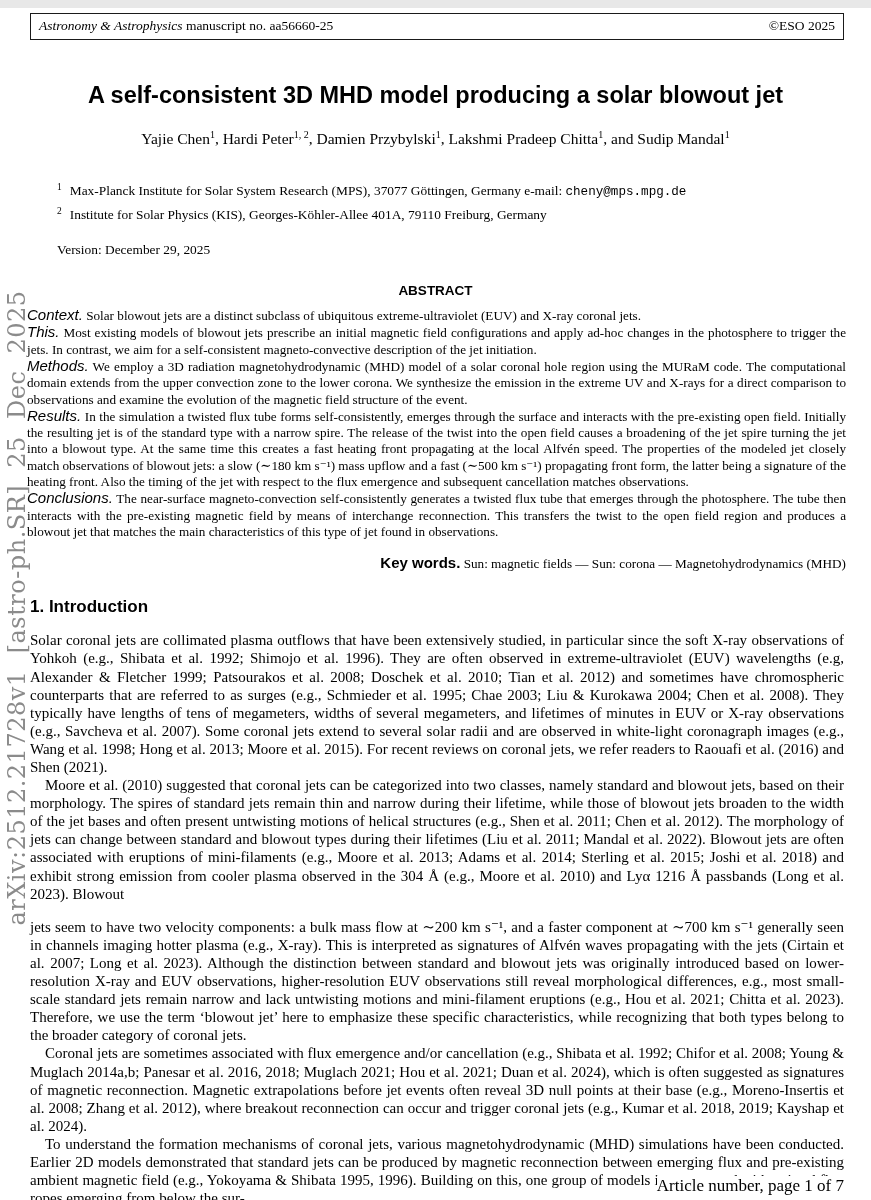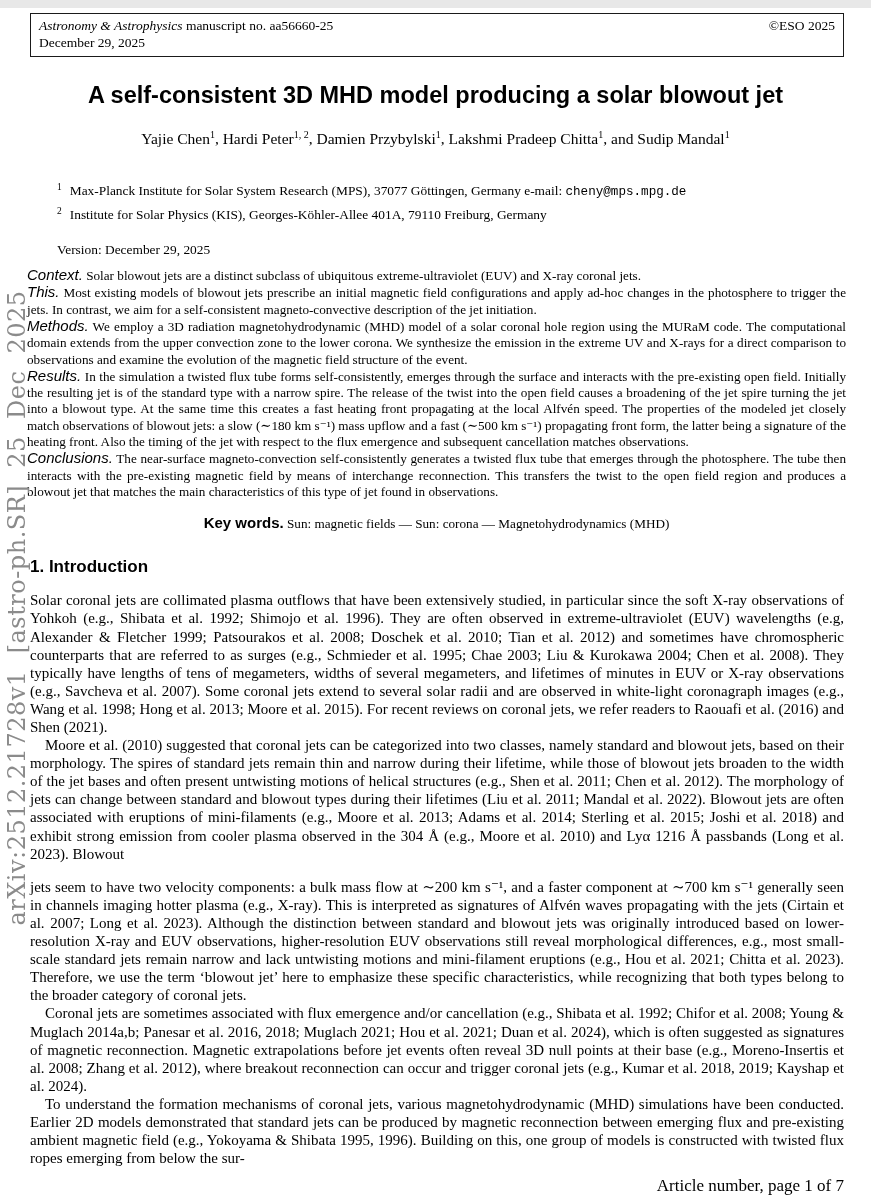--- a/index.html
+++ b/index.html
@@ -106,7 +106,6 @@
   <div class="header-box">
     <div class="header-left">
       <div><span class="journal">Astronomy &amp; Astrophysics</span><span> manuscript no. aa56660-25</span></div>
-      <div>December 29, 2025</div>
     </div>
     <div class="header-right">©ESO 2025</div>
   </div>

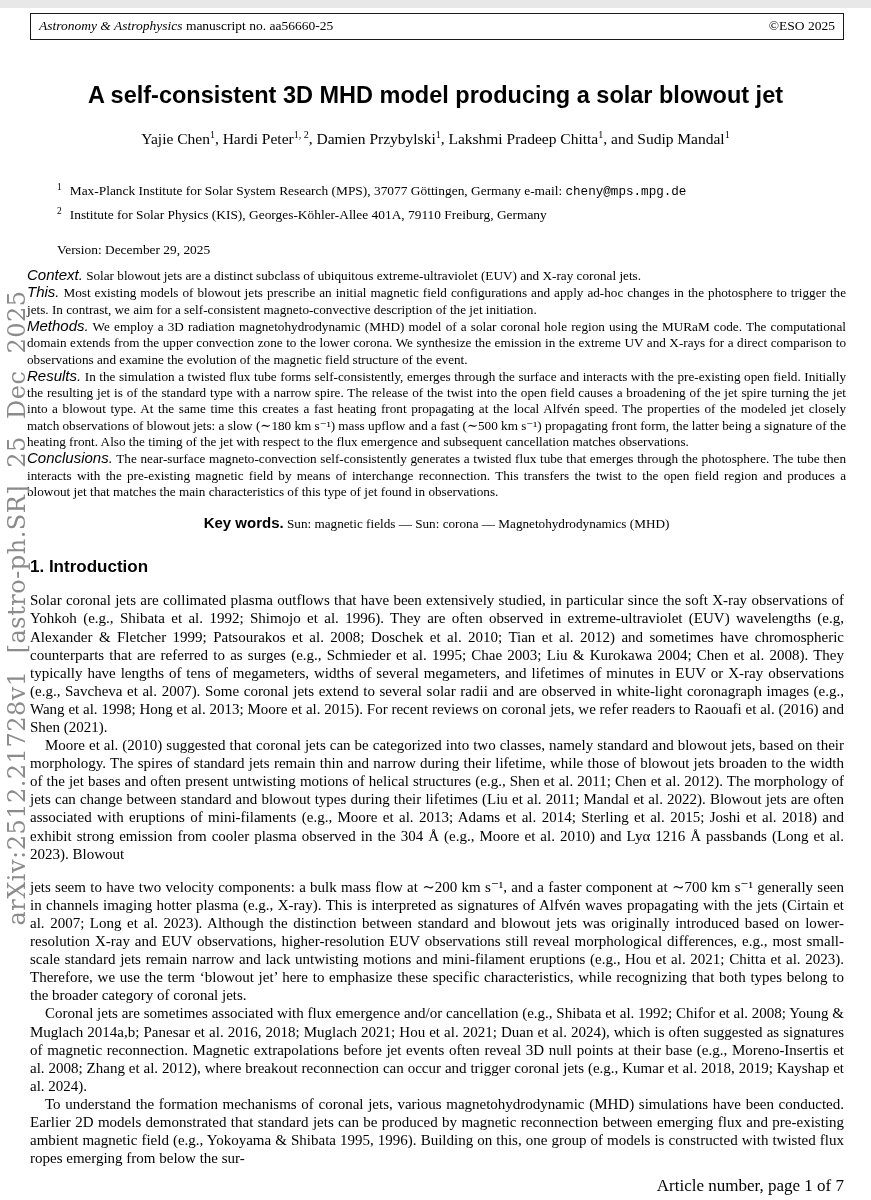--- a/index.html
+++ b/index.html
@@ -125,6 +125,7 @@
 
   <div class="version">Version: December 29, 2025</div>
 
+  <div class="abstract-heading">ABSTRACT</div>
   <div class="abstract">
     <p><span class="ab-label">Context.</span><span> Solar blowout jets are a distinct subclass of ubiquitous extreme-ultraviolet (EUV) and X-ray coronal jets.</span></p>
     <p><span class="ab-label">This.</span><span> Most existing models of blowout jets prescribe an initial magnetic field configurations and apply ad-hoc changes in the photosphere to trigger the jets. In contrast, we aim for a self-consistent magneto-convective description of the jet initiation.</span></p>

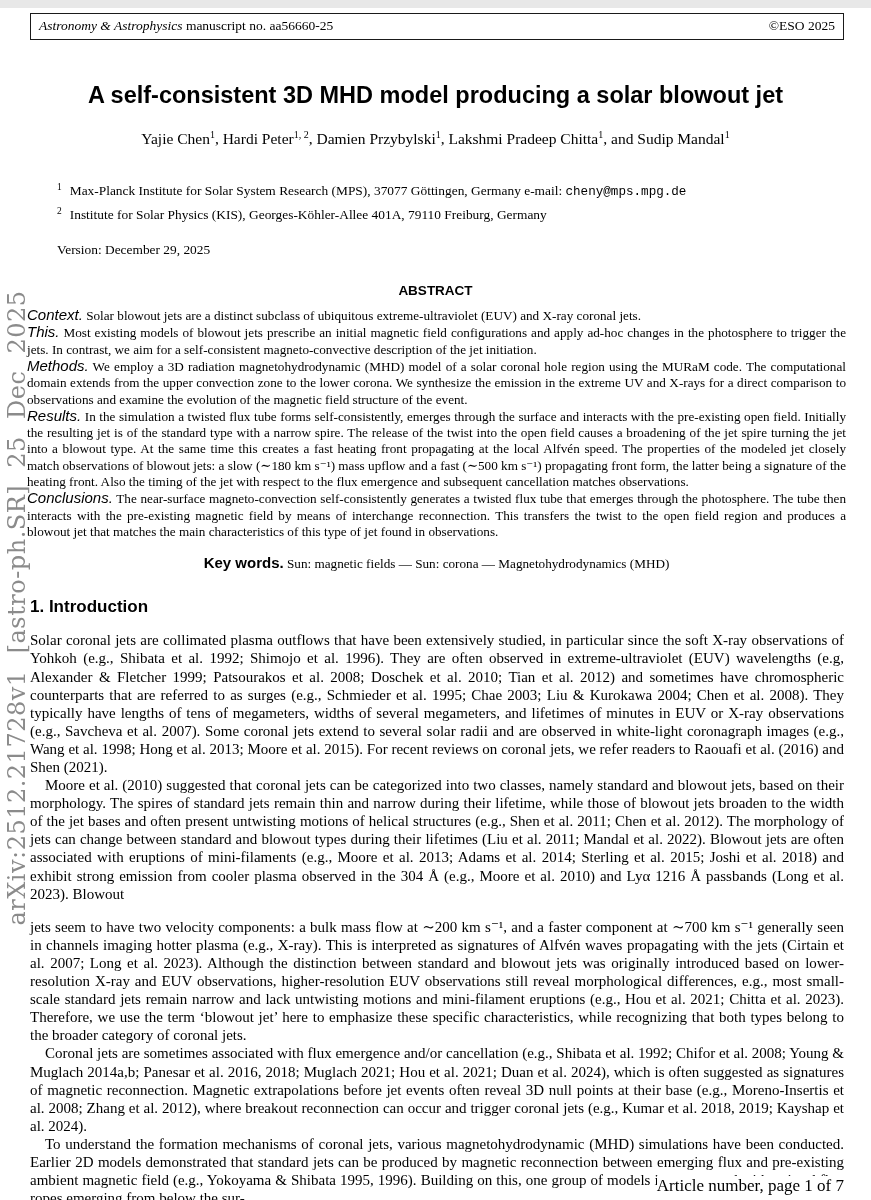--- a/index.html
+++ b/index.html
@@ -72,7 +72,7 @@
   }
   .ab-label { font-style:italic; }
   .kw-label { font-weight:bold; }
-  .keywords { margin:14px 25px 0 27px; font-size:13.2px; text-align:center; }
+  .keywords { margin:14px 25px 0 27px; font-size:13.2px; text-align:right; }
   
   .columns {
     display:flex; gap:15px;

